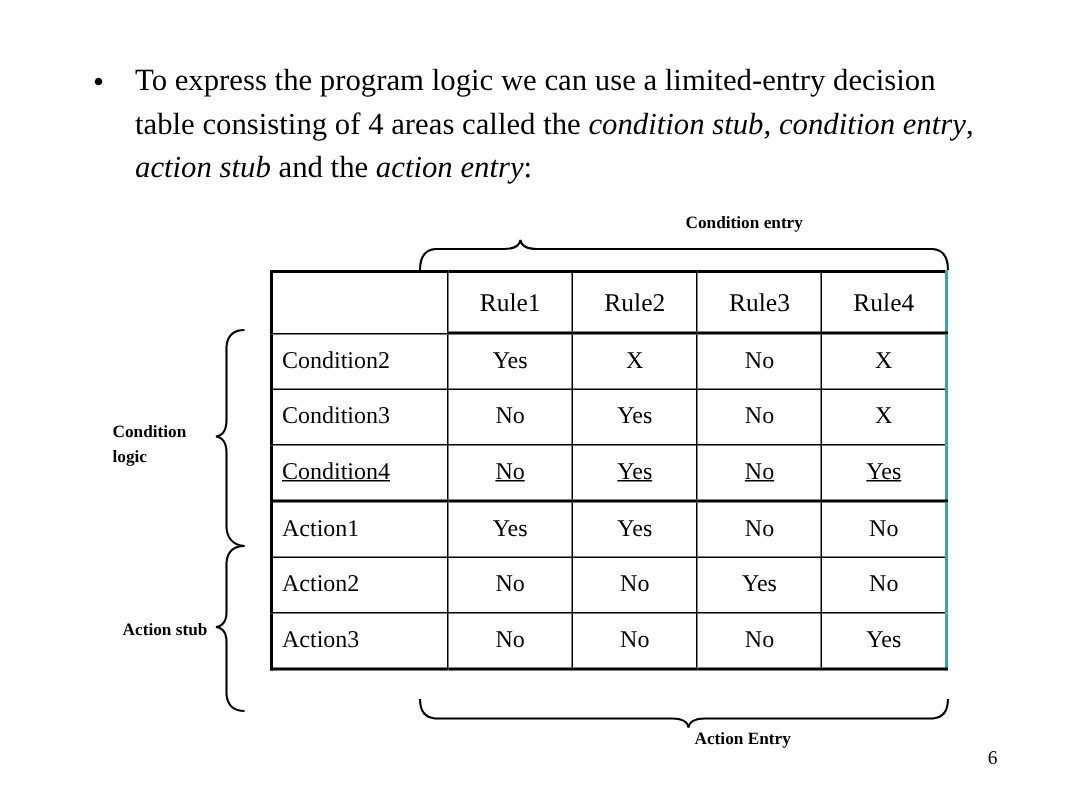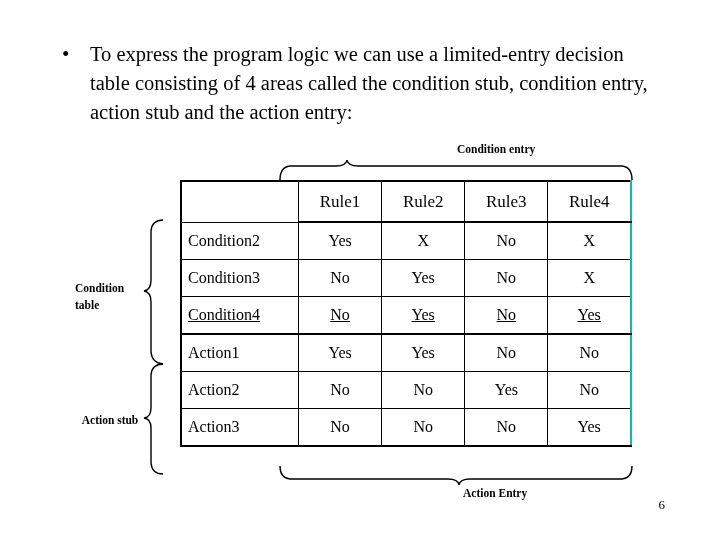--- a/index.html
+++ b/index.html
@@ -42,7 +42,7 @@
     line-height: 29px;
     text-align: left;
   }
-  #bullet-text .it { }
+  #bullet-text .it { font-style: italic; }
 
   
   #table-wrap {

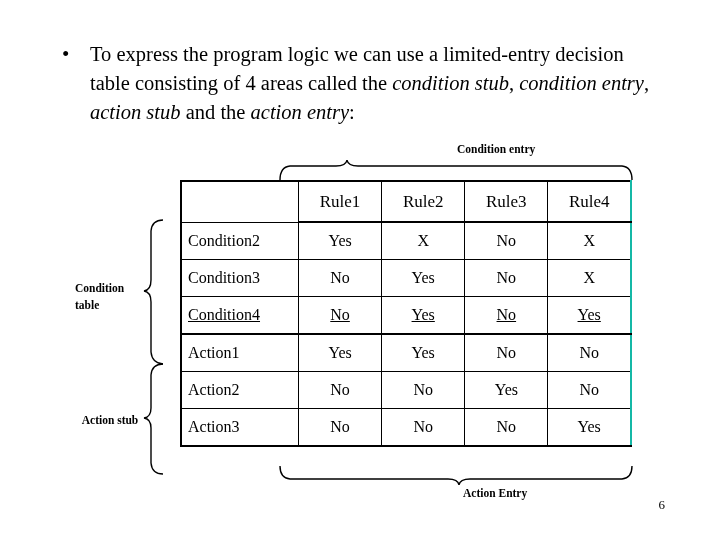--- a/index.html
+++ b/index.html
@@ -195,7 +195,7 @@
 
   <div class="ann-label" id="lbl-condition-stub">
     <div>Condition</div>
-    <div>table</div>
+    <div>logic</div>
   </div>
   <svg class="brace-svg" id="brace-condition-stub" width="24" height="148">
     <path d="M21,2 Q10,2 9,13 L9,62 Q9,72 2,73 Q9,74 9,84 L9,134 Q10,145 21,146" fill="none" stroke="#000" stroke-width="1.4"></path>

